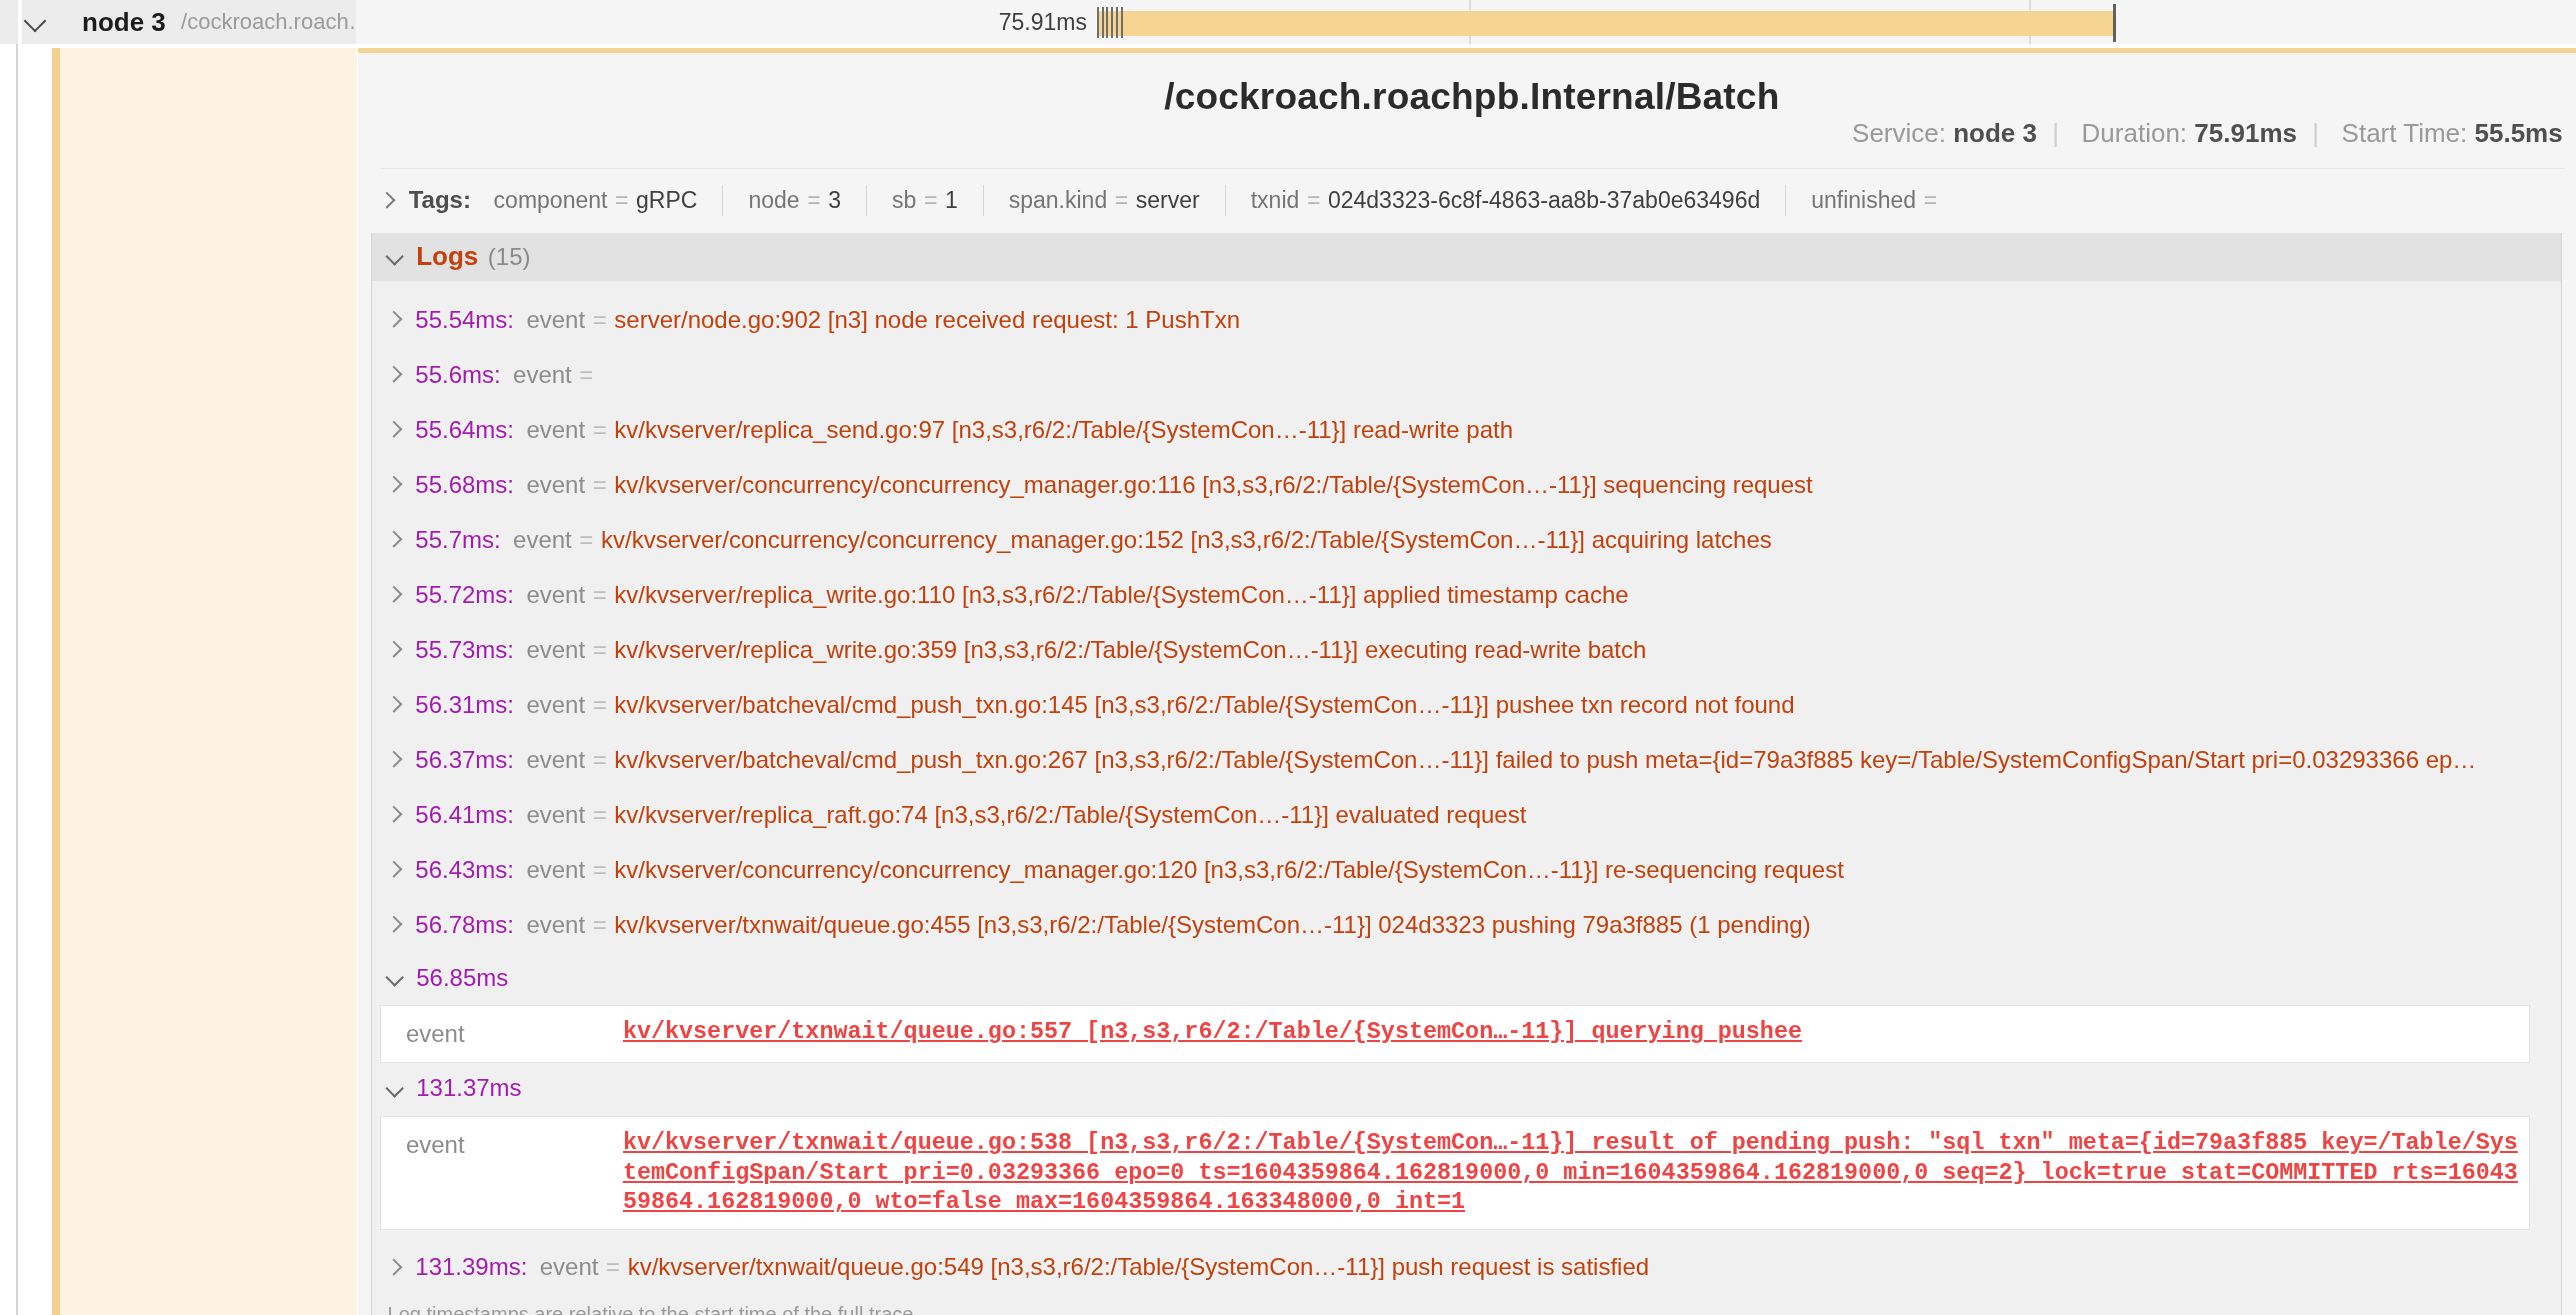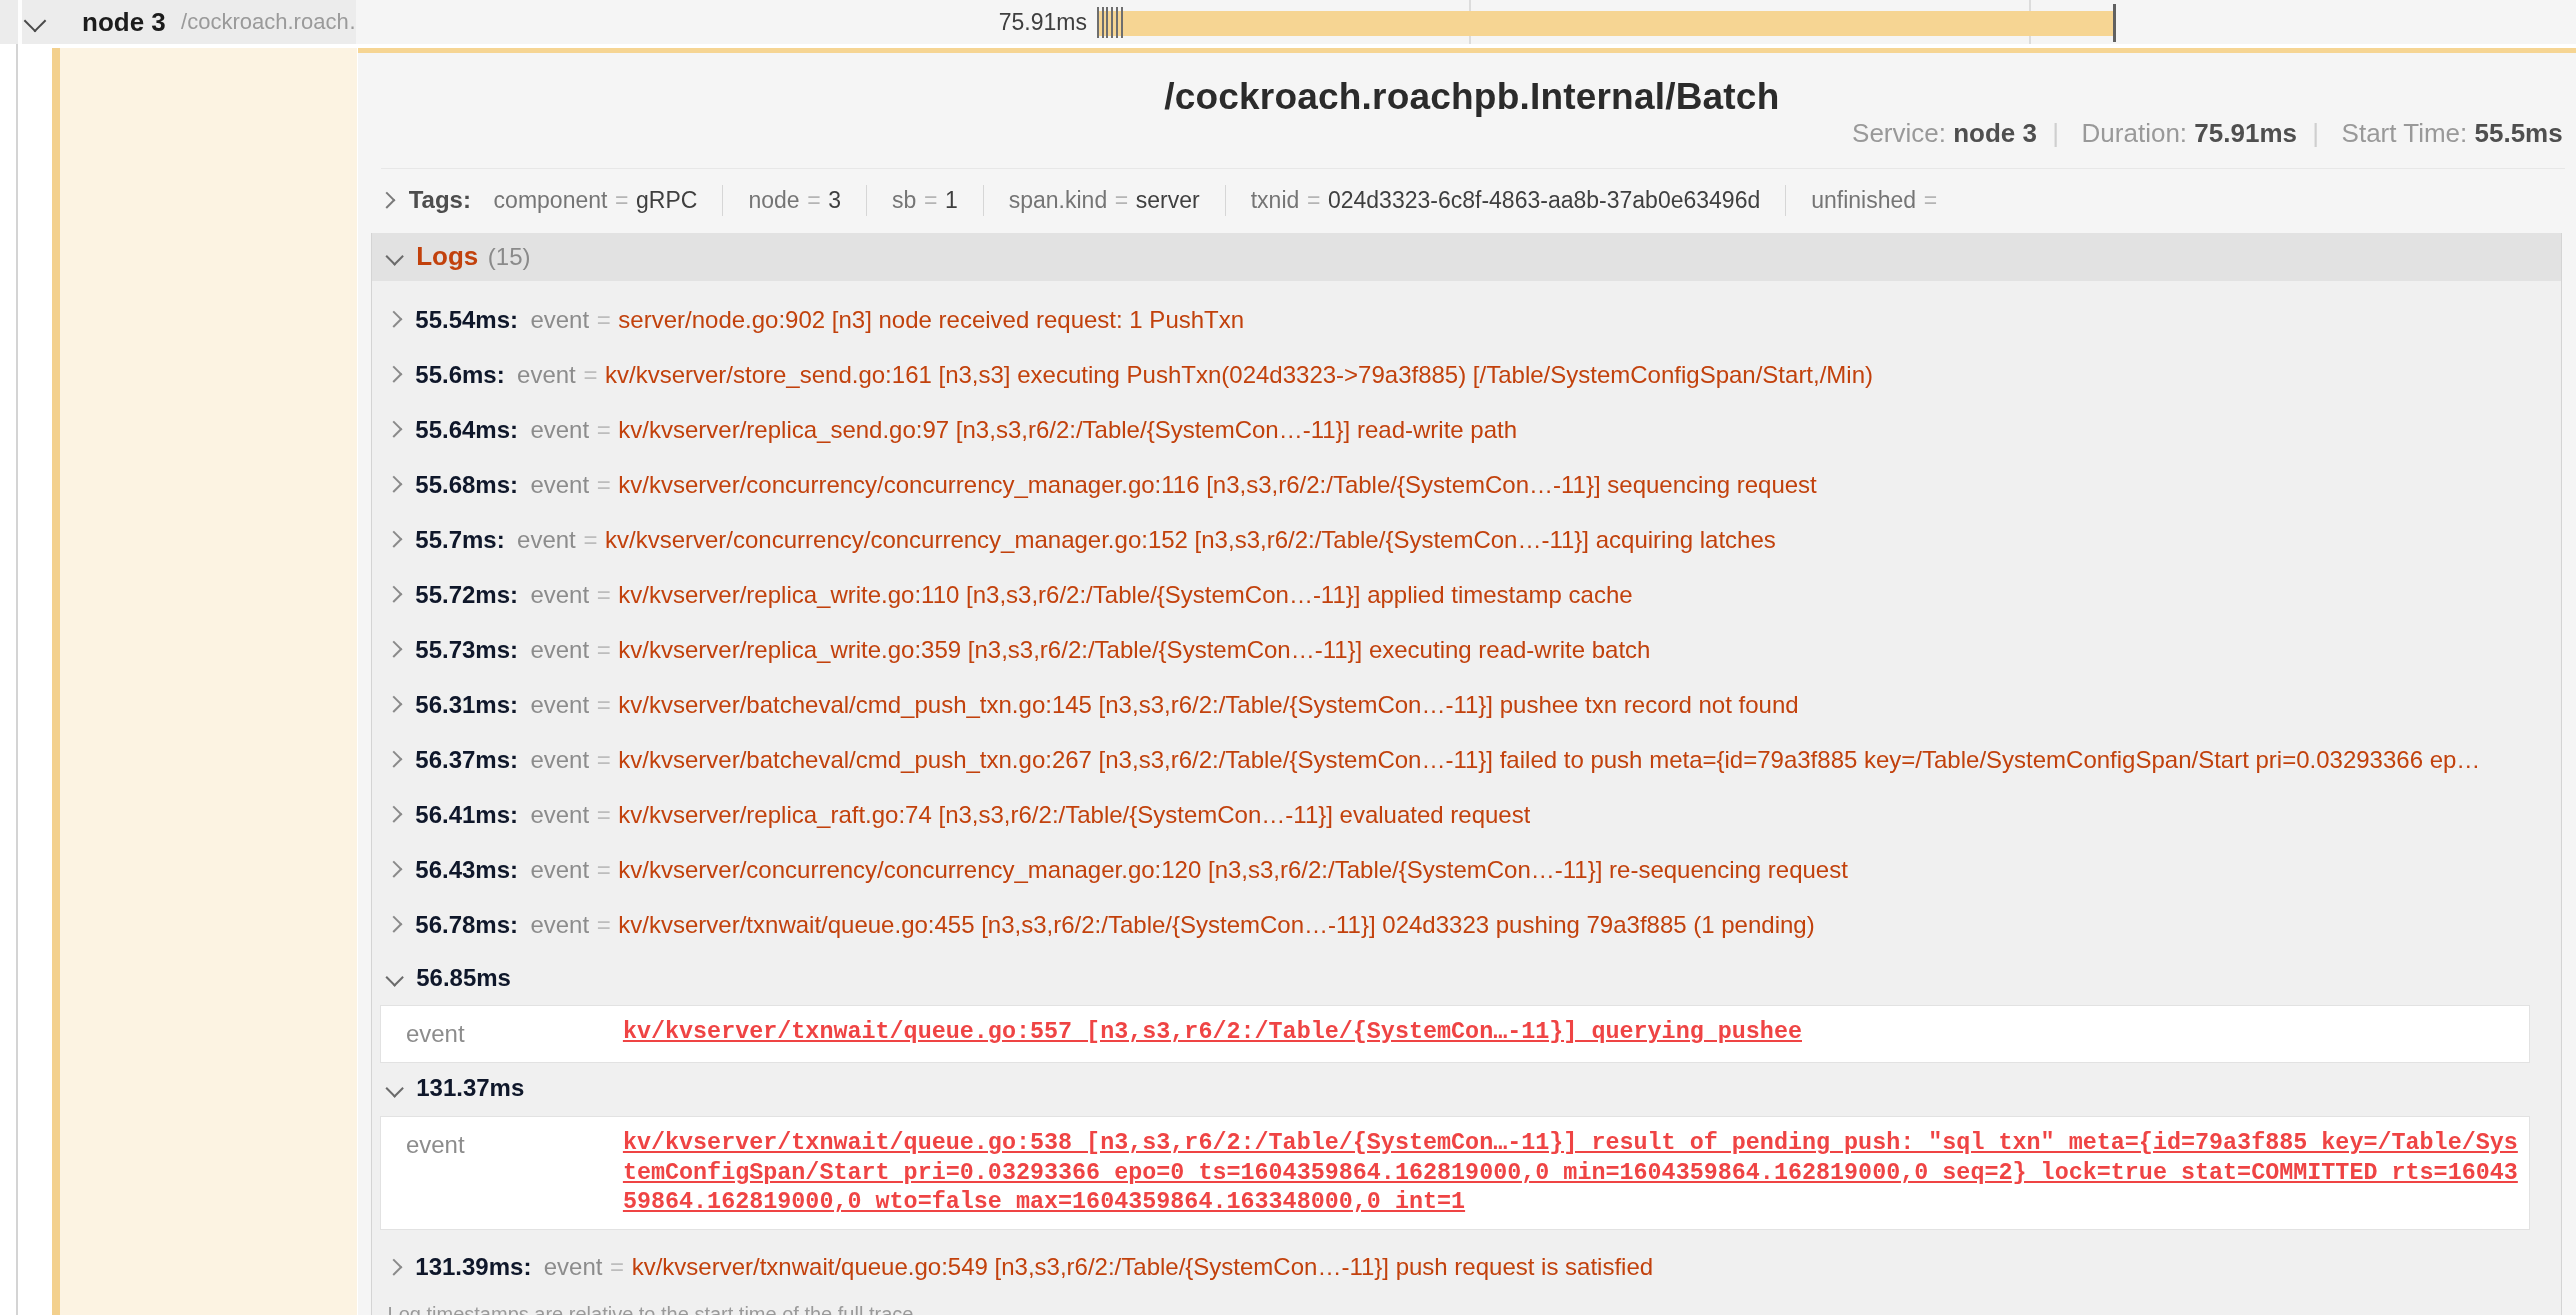--- a/index.html
+++ b/index.html
@@ -55,7 +55,7 @@
   .entries{flex:1 1 auto;padding-top:11.4px;}
   .log-row{height:55px;display:flex;align-items:center;padding-left:15.3px;font-size:24px;overflow:hidden;white-space:nowrap;}
   .log-row .chev{margin-right:15.3px;flex:0 0 auto;}
-  .log-time{font-weight:bold;color:#0f172a;margin-right:12.4px;}
+  .log-time{font-weight:normal;color:#a21caf;margin-right:12.4px;}
   .log-key{color:#8c8c8c;}
   .log-eq{color:#bdbdbd;margin:0 7.6px;}
   .log-val{color:#c2410c;overflow:hidden;}

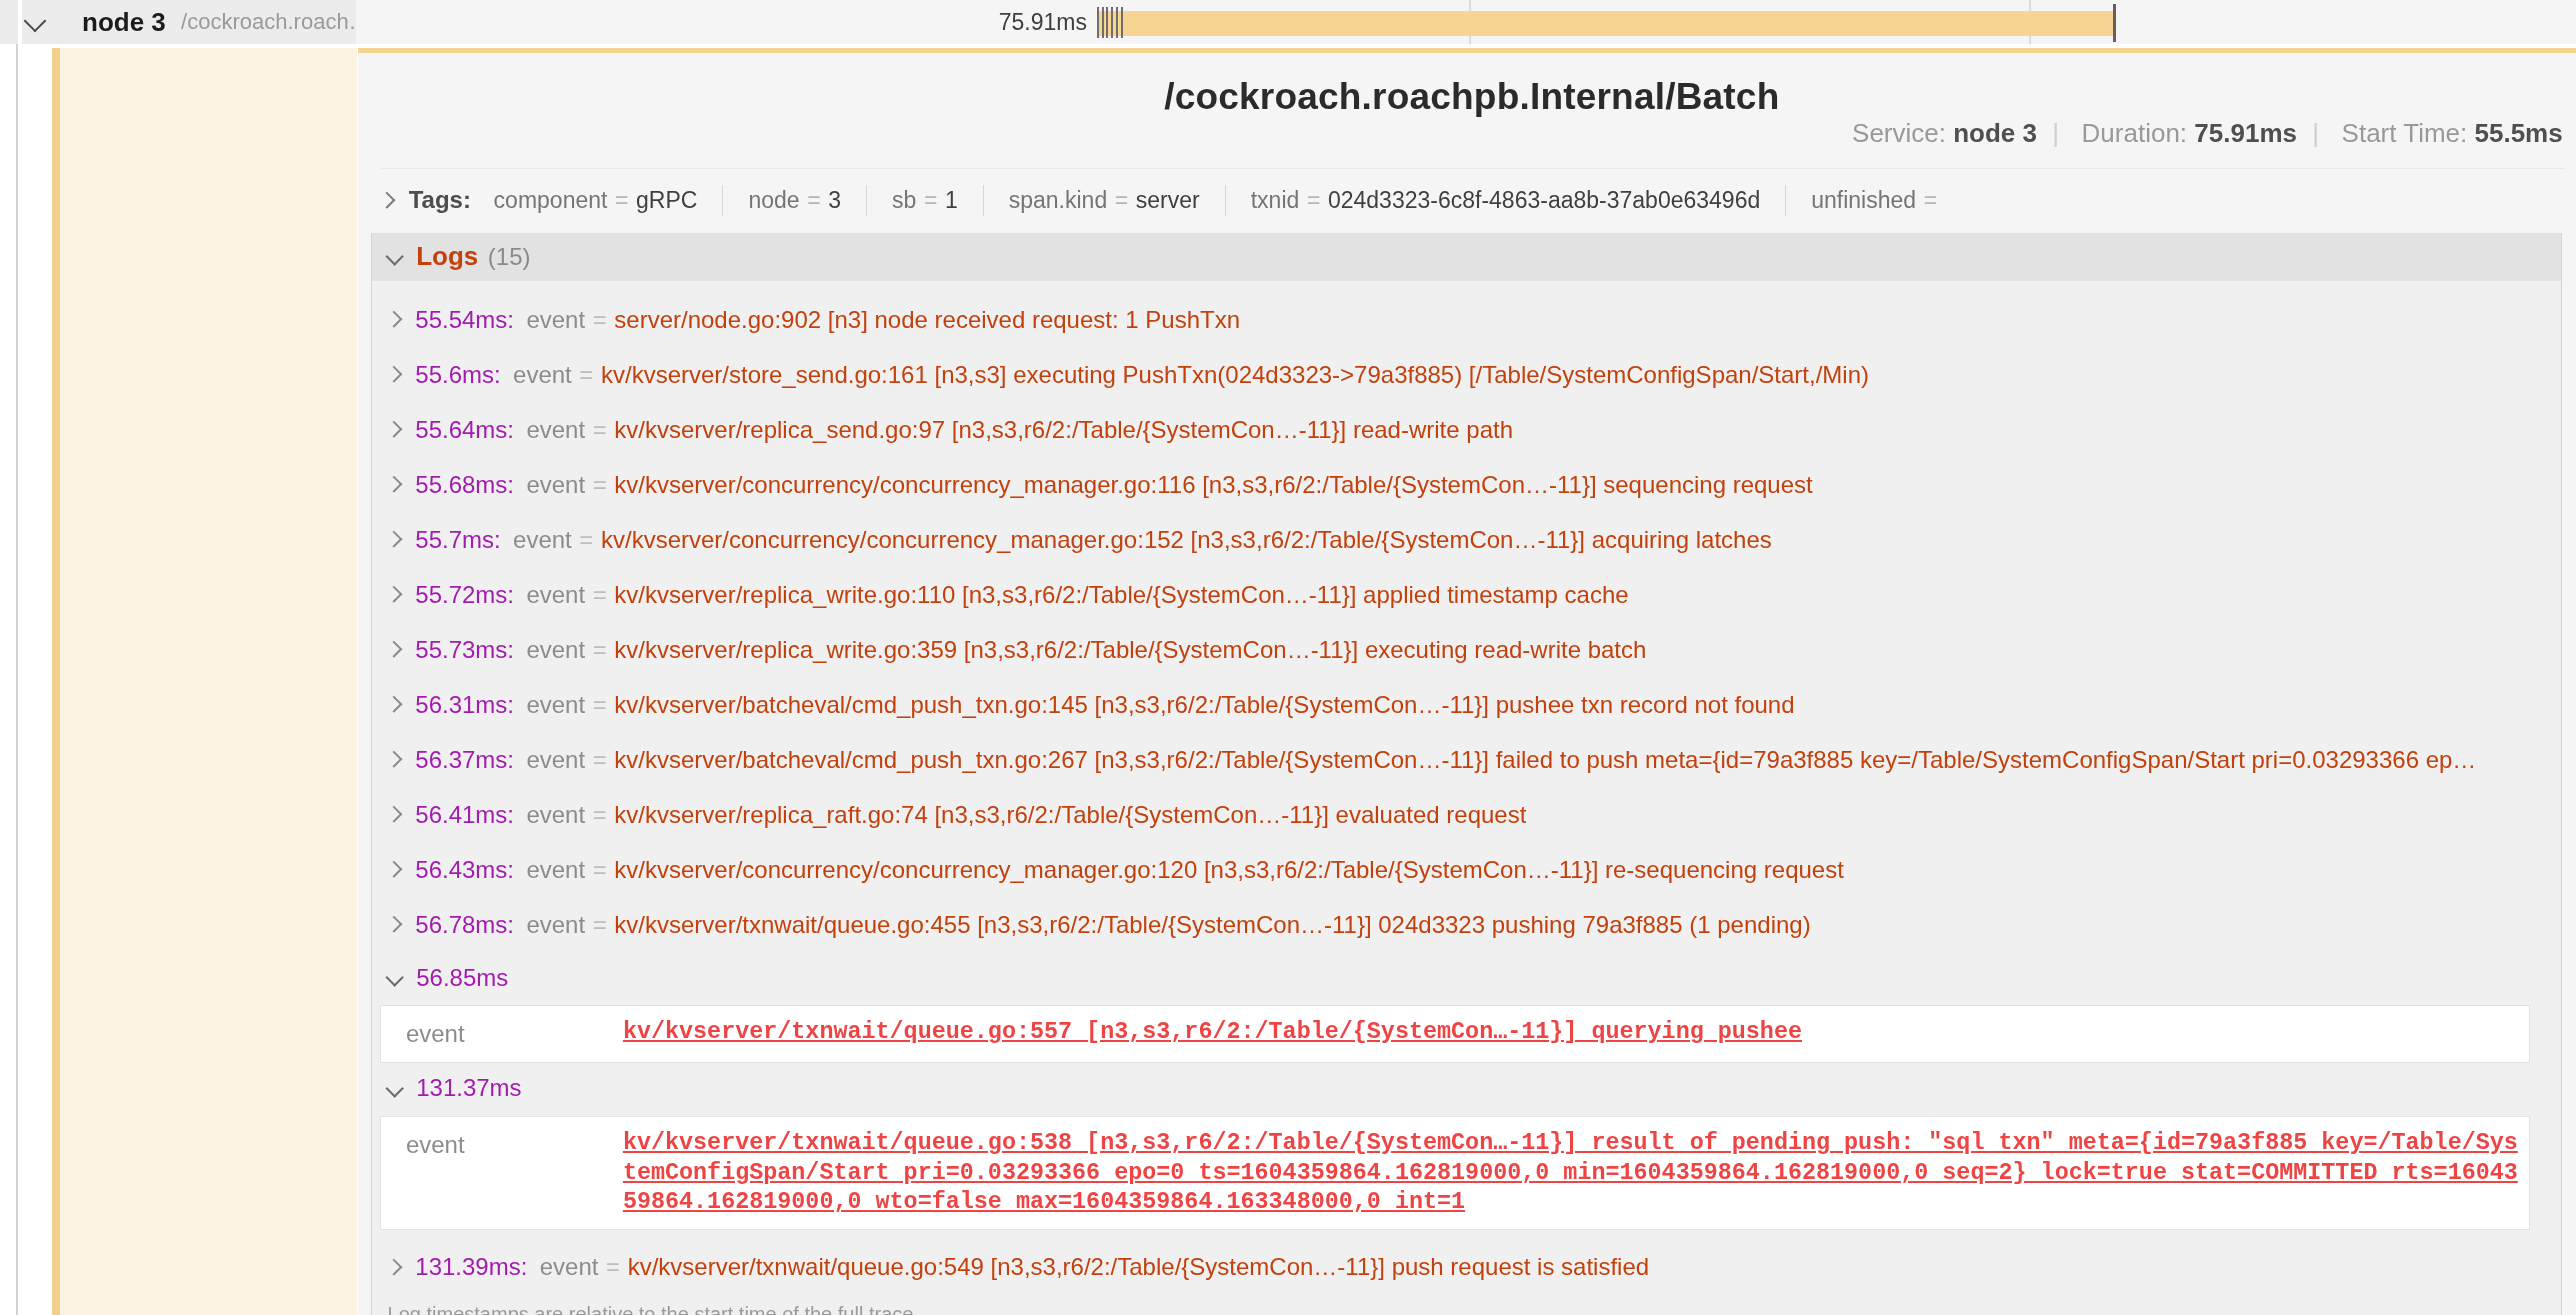--- a/index.html
+++ b/index.html
@@ -154,7 +154,6 @@
             <b class="log-time">55.6ms:</b>
             <span class="log-key">event</span>
             <span class="log-eq">=</span>
-            <span class="log-val">kv/kvserver/store_send.go:161 [n3,s3] executing PushTxn(024d3323-&gt;79a3f885) [/Table/SystemConfigSpan/Start,/Min)</span>
           </div>
           <div class="log-row">
             <span class="chev right"></span>

